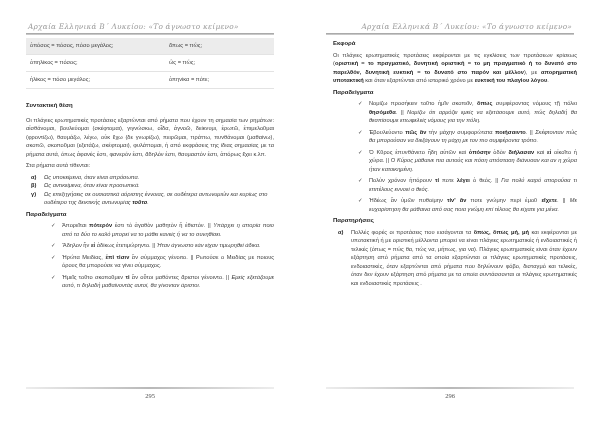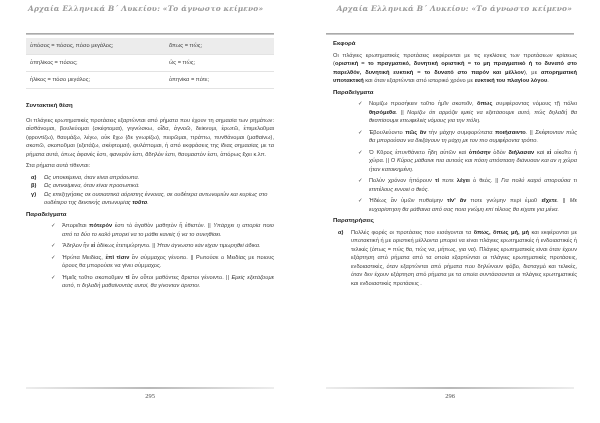--- a/index.html
+++ b/index.html
@@ -11,8 +11,8 @@
   .page.left { left: 0; }
   .page.right { left: 300px; }
   .run-head {
-    position: absolute; top: 4px; font-family: "DejaVu Serif", serif; font-style: italic;
-    font-size: 7.4px; color: #9a9a9a; letter-spacing: 0.2px; white-space: nowrap; font-weight: bold;
+    position: absolute; top: 22px; font-family: "DejaVu Serif", serif; font-style: italic;
+    font-size: 7.4px; color: #9a9a9a; letter-spacing: 0.2px; white-space: nowrap;
   }
   .left .run-head { left: 28px; }
   .right .run-head { right: 28px; }

